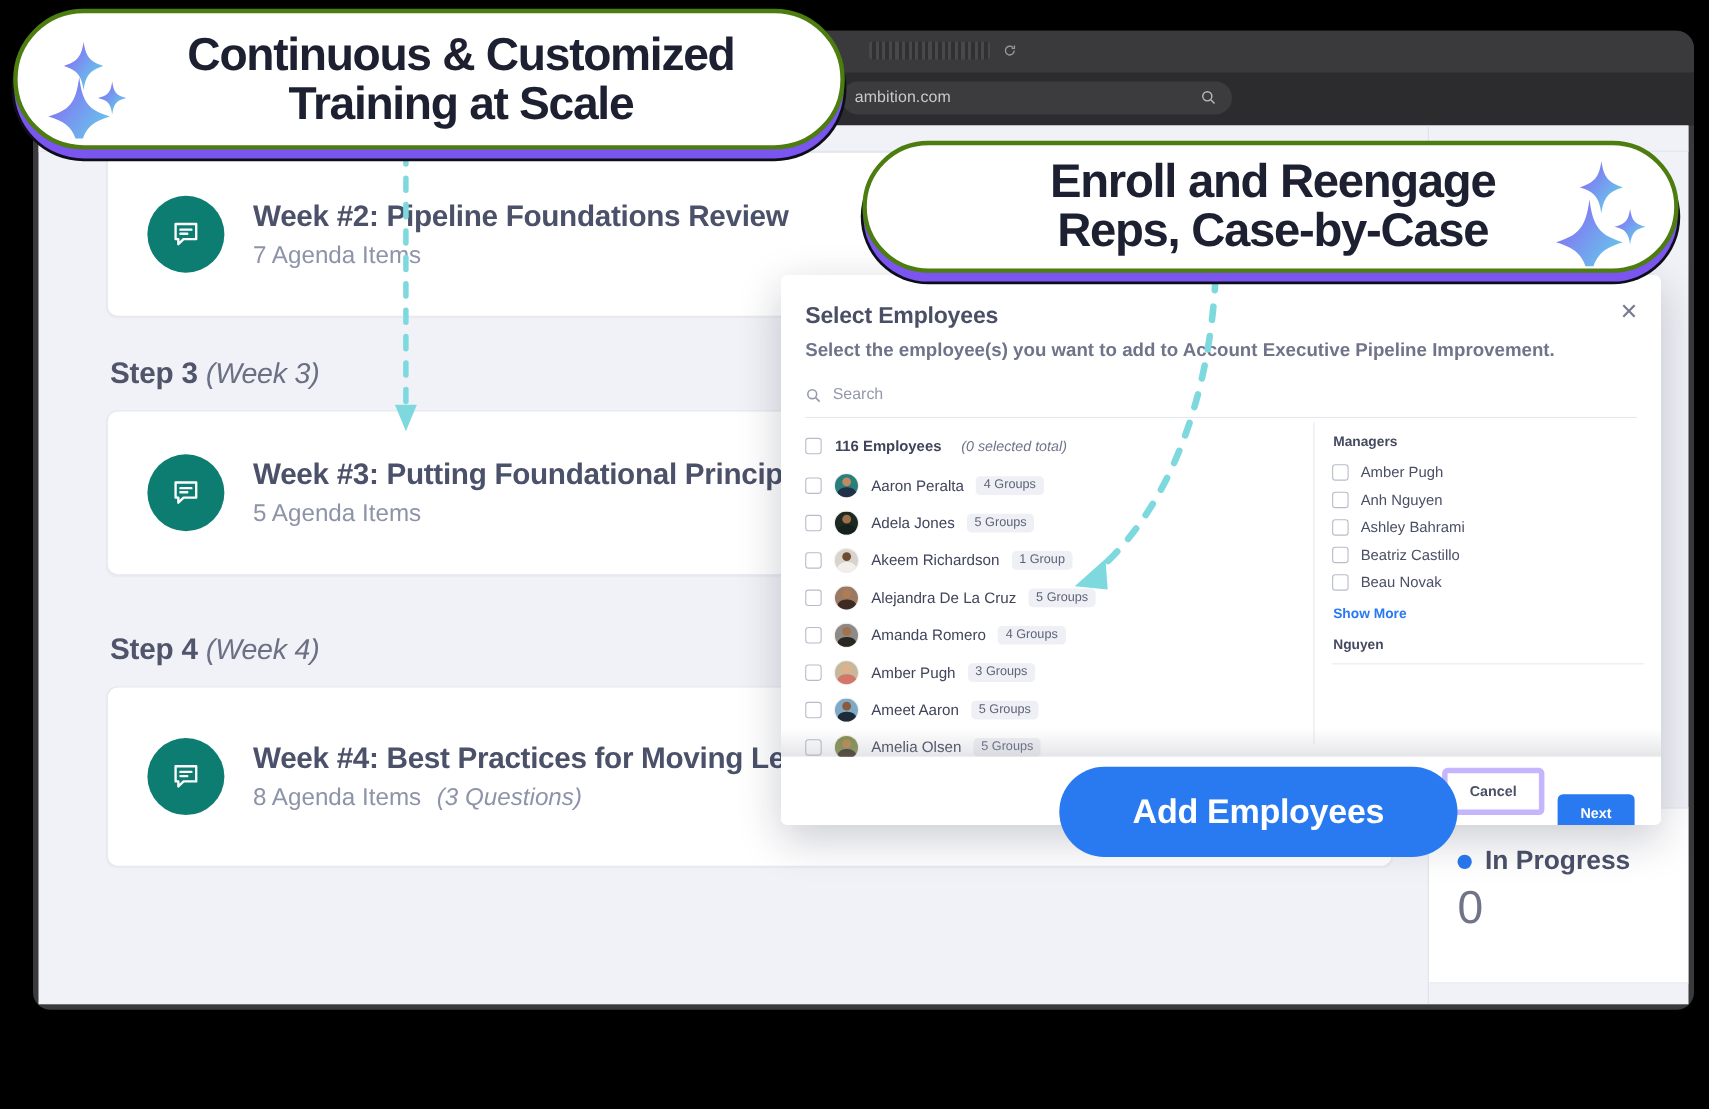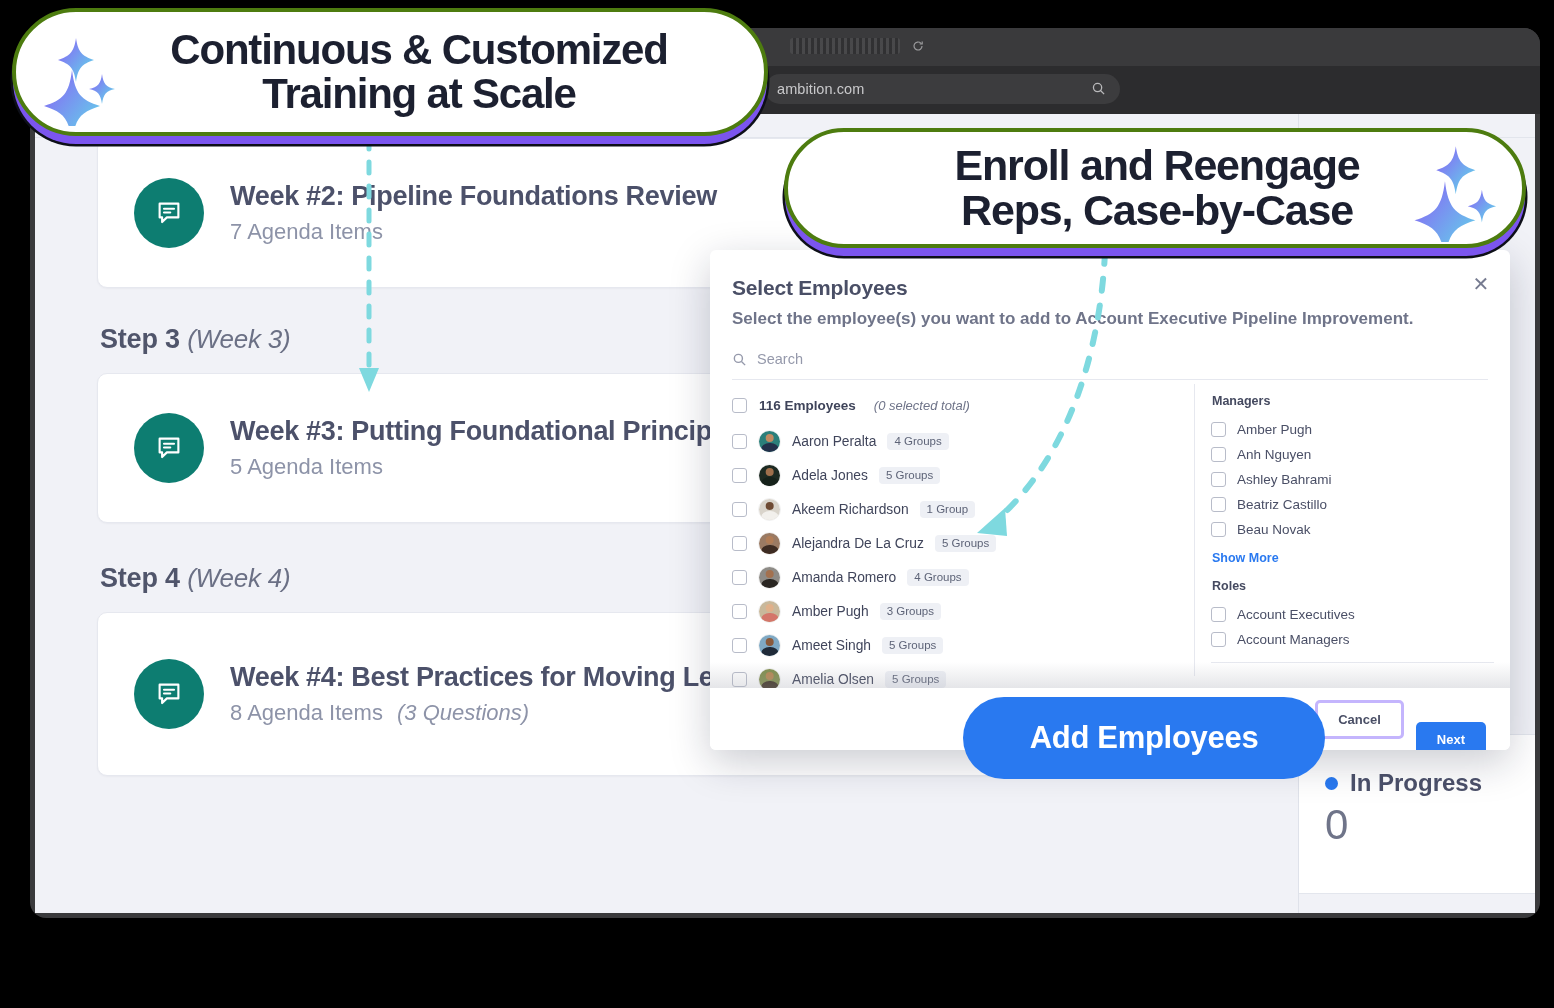--- a/index.html
+++ b/index.html
@@ -358,7 +358,7 @@
           </div>
         </div>
 
-        <div class="step-label" style="margin-top:40px;">
+        <div class="step-label" style="margin-top:52px;">
           <span>Step 4</span>
           <em>(Week 4)</em>
         </div>

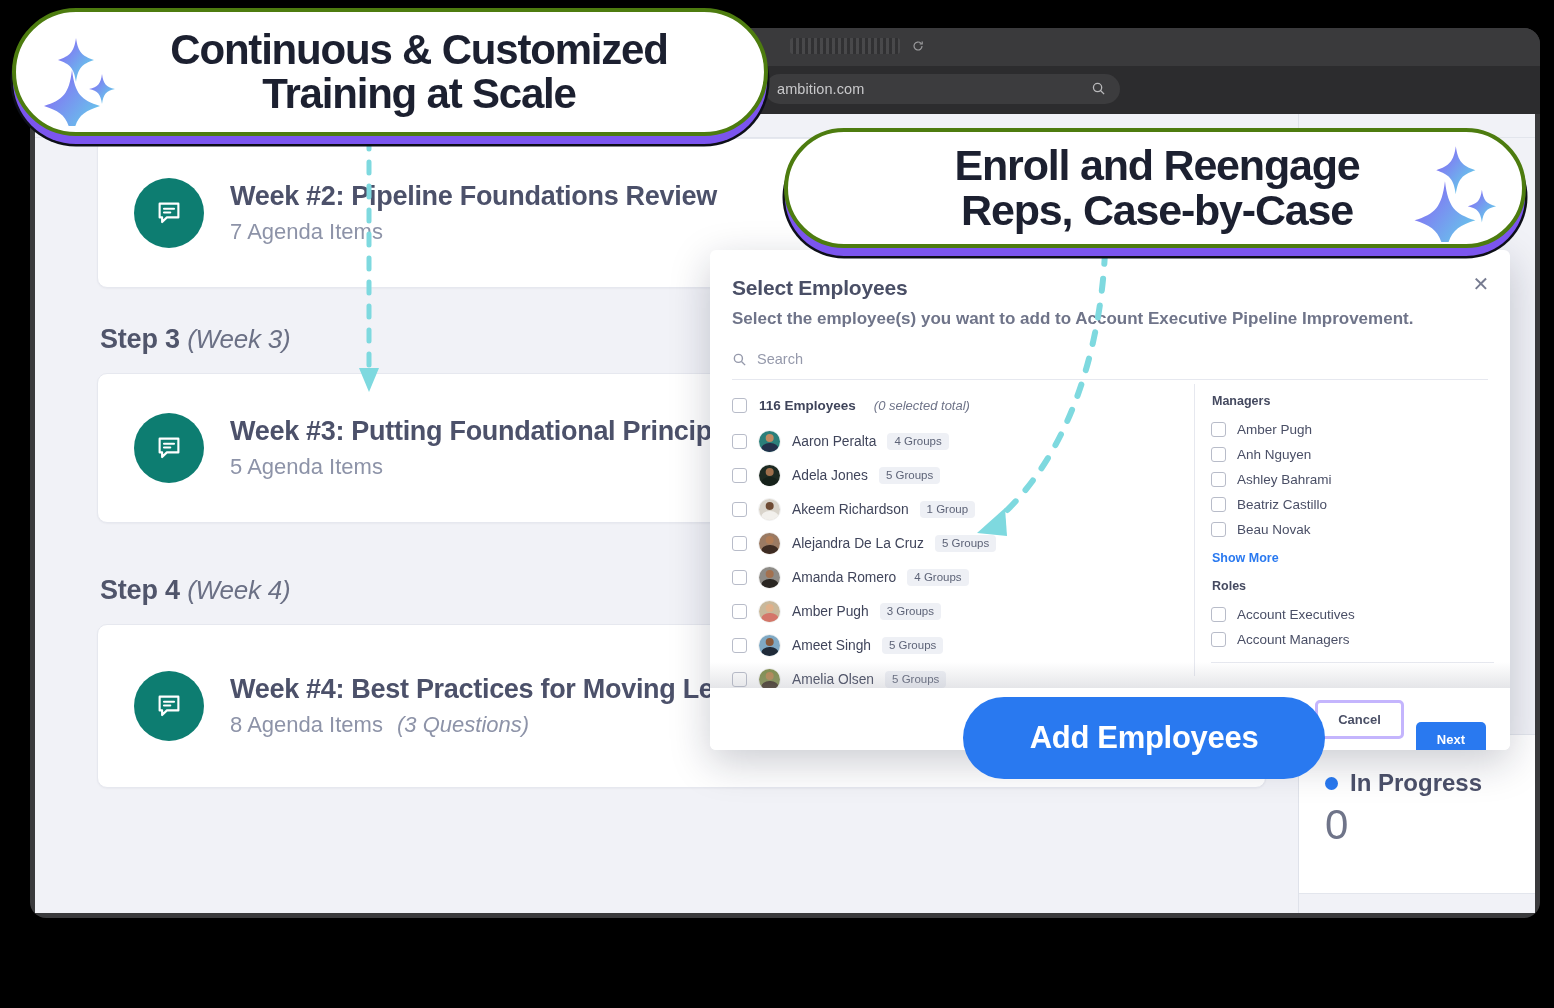--- a/index.html
+++ b/index.html
@@ -536,7 +536,7 @@
           </div>
         <div class="show-more">Show More</div>
         <div class="filter-gap"></div>
-        <div class="filter-h">Roles</div>
+        <div class="filter-h">Nguyen</div>
         <div id="role-rows">
             <div class="filter-row">
               <span class="cbx"></span>

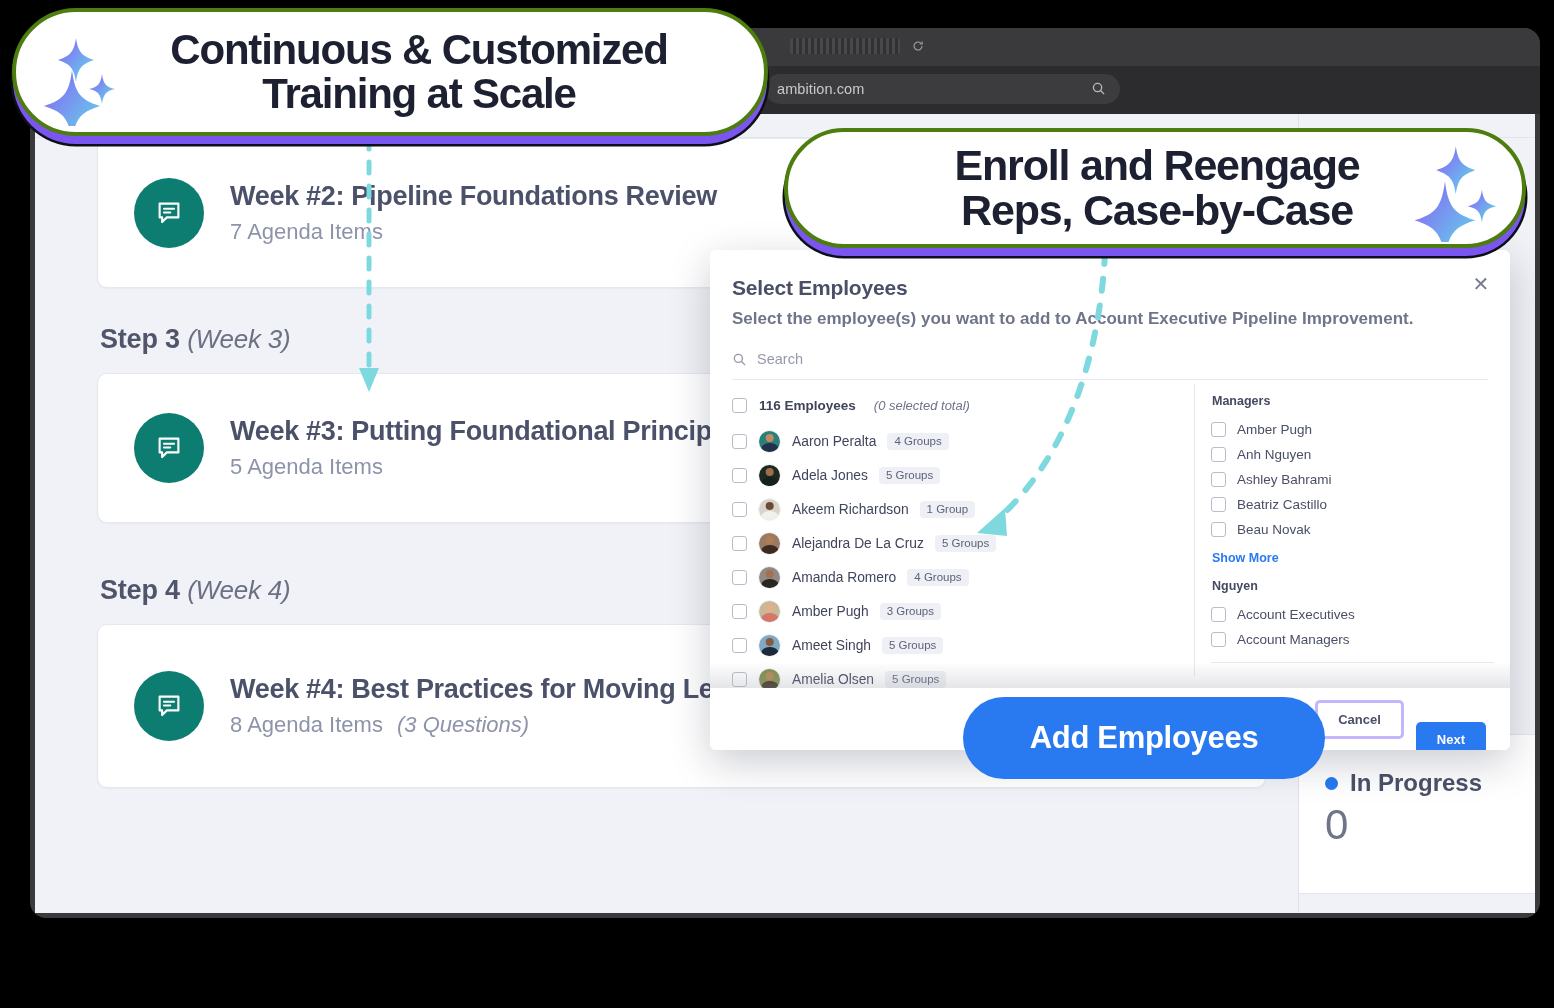--- a/index.html
+++ b/index.html
@@ -537,16 +537,6 @@
         <div class="show-more">Show More</div>
         <div class="filter-gap"></div>
         <div class="filter-h">Nguyen</div>
-        <div id="role-rows">
-            <div class="filter-row">
-              <span class="cbx"></span>
-              <span class="filter-label">Account Executives</span>
-            </div>
-            <div class="filter-row">
-              <span class="cbx"></span>
-              <span class="filter-label">Account Managers</span>
-            </div>
-          </div>
         <div class="filters-sep"></div>
       </div>
     </div>

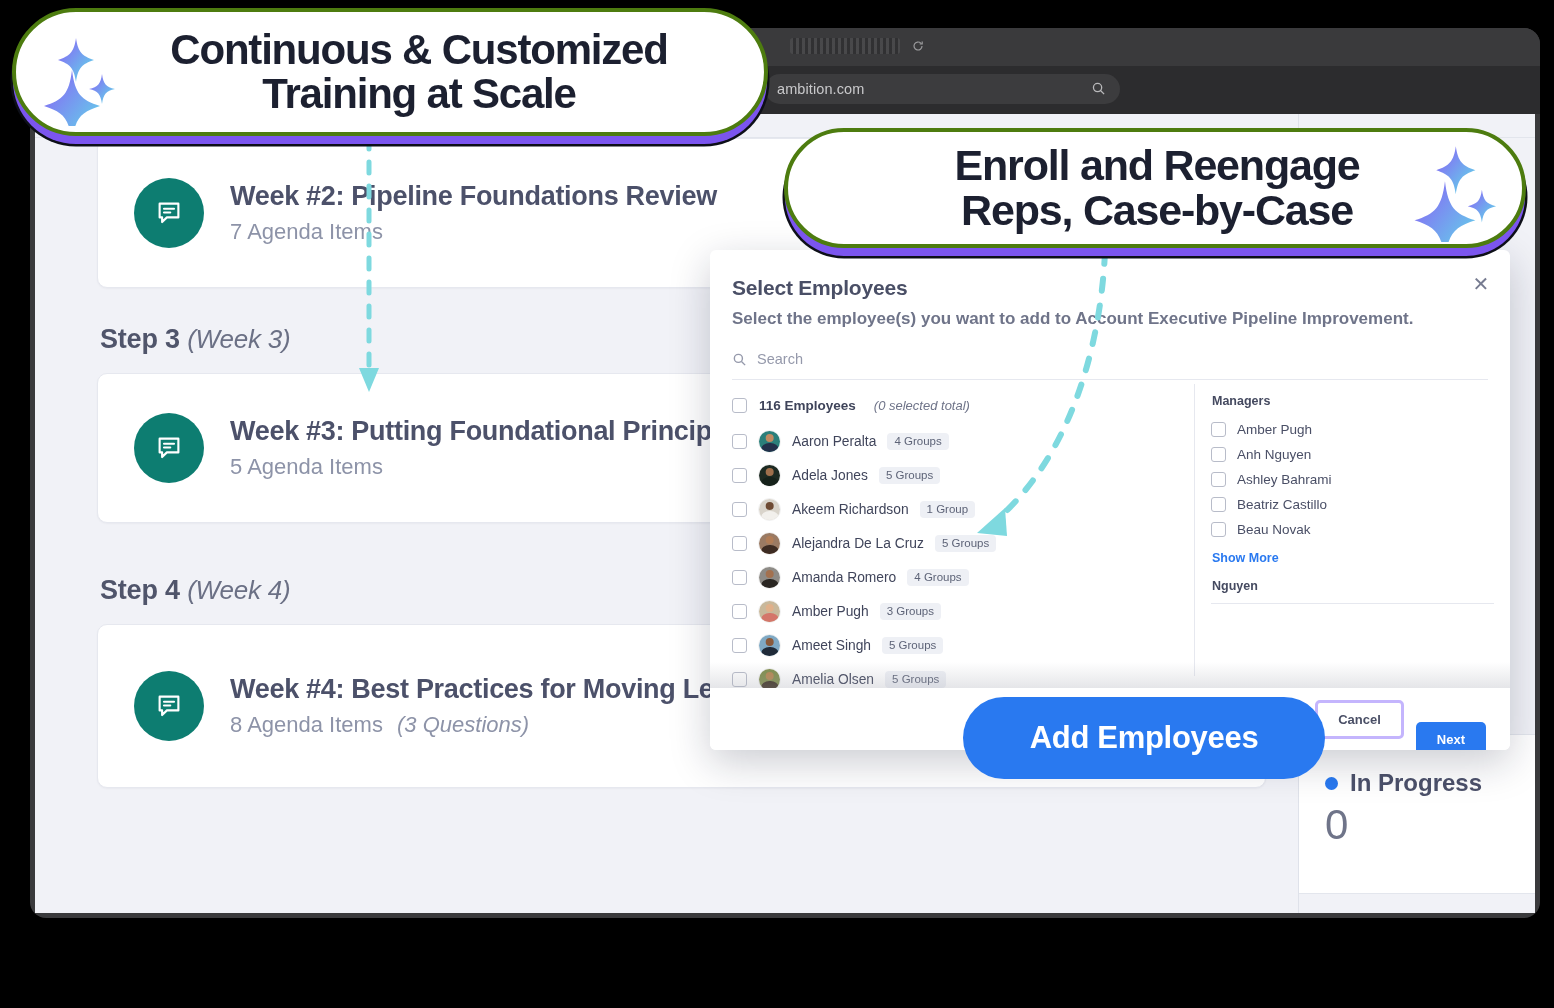--- a/index.html
+++ b/index.html
@@ -492,7 +492,7 @@
                 <span class="a-body" style="background:#1f2a38"></span>
                 <span class="a-head" style="background:#8a5a3b"></span>
               </span>
-              <span class="emp-name">Ameet Singh</span>
+              <span class="emp-name">Ameet Aaron</span>
               <span class="badge">5 Groups</span>
             </div>
             <div class="emp-row">

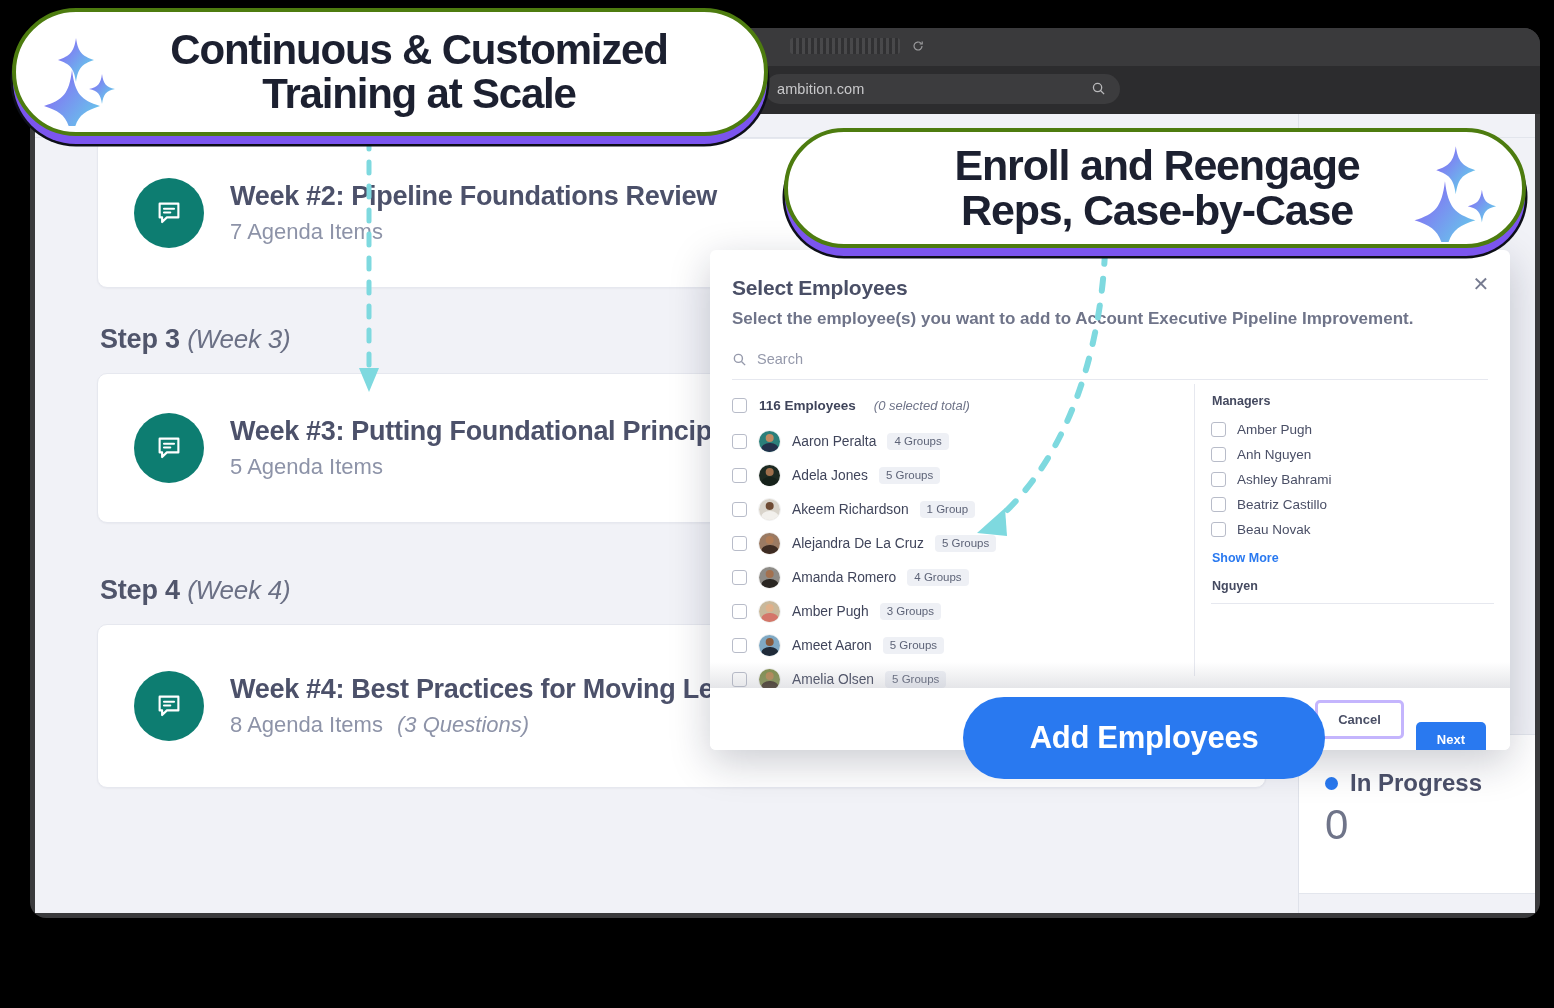--- a/index.html
+++ b/index.html
@@ -232,7 +232,7 @@
   }
   .btn-cancel {
     font-size: 13px; font-weight: 700; color: #4a4f66;
-    background: #fff; border: 3px solid #c4b5fd; border-radius: 5px;
+    background: #fff; border: 5px solid #c4b5fd; border-radius: 5px;
     padding: 9px 20px; cursor: pointer;
     font-family: "Liberation Sans", sans-serif;
   }

